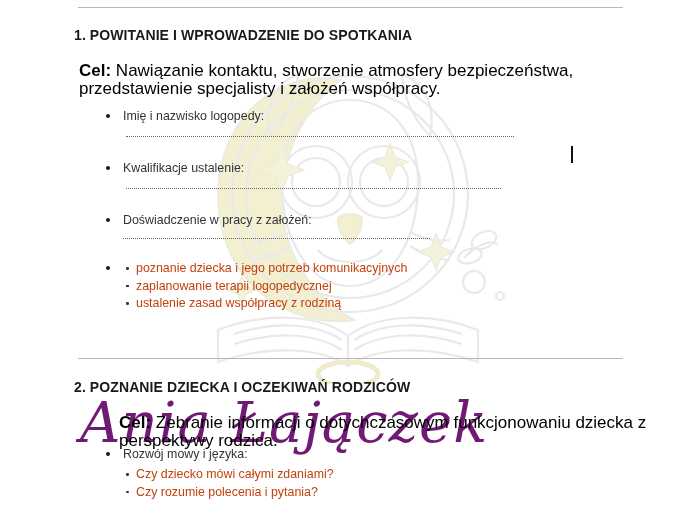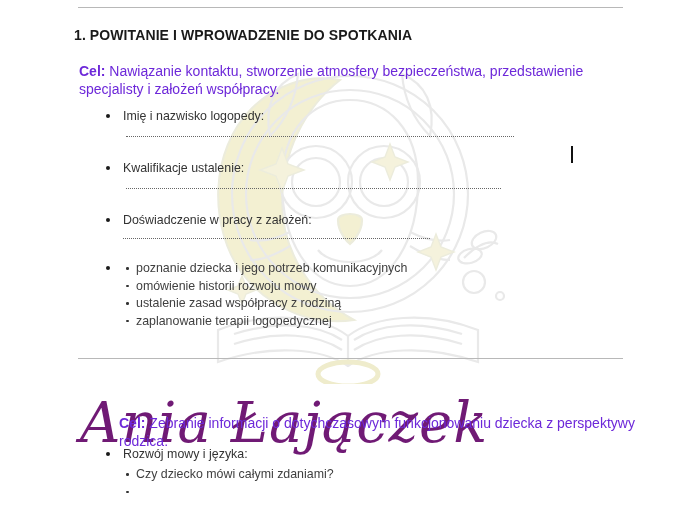--- a/index.html
+++ b/index.html
@@ -81,9 +81,9 @@
     position: absolute;
     left: 79px;
     width: 545px;
-    font-size: 14px;
+    font-size: 17px;
     line-height: 18px;
-    color: #6d28d9;
+    color: #000000;
   }
   #goal-1 { top: 62px; }
   #goal-2 { top: 414px; width: 548px; margin-left: 40px; }

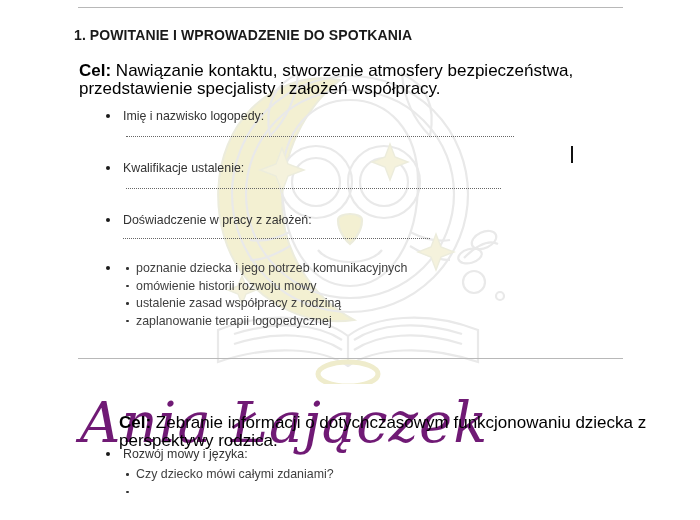--- a/index.html
+++ b/index.html
@@ -153,7 +153,7 @@
     padding-left: 11px;
     font-size: 12.4px;
     line-height: 17.5px;
-    color: #404040;
+    color: #c2410c;
   }
   .sub-bullet > .sub-dot {
     position: absolute;

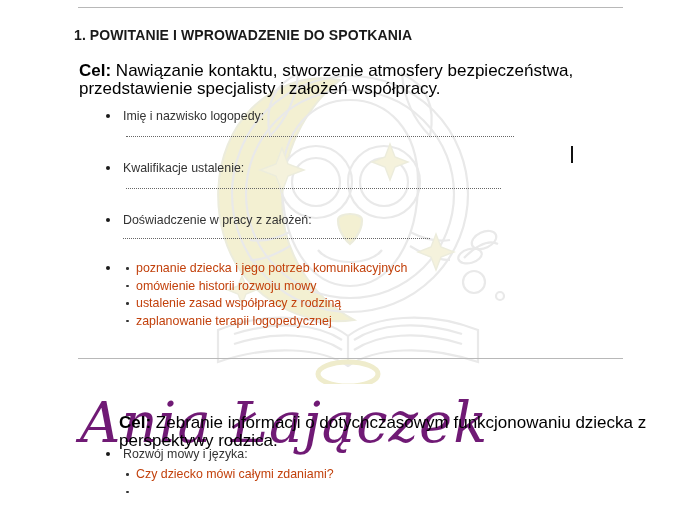--- a/index.html
+++ b/index.html
@@ -269,7 +269,6 @@
         </div>
         <div class="sub-bullet">
           <span class="sub-dot"></span>
-          <span>omówienie historii rozwoju mowy</span>
         </div>
         <div class="sub-bullet">
           <span class="sub-dot"></span>

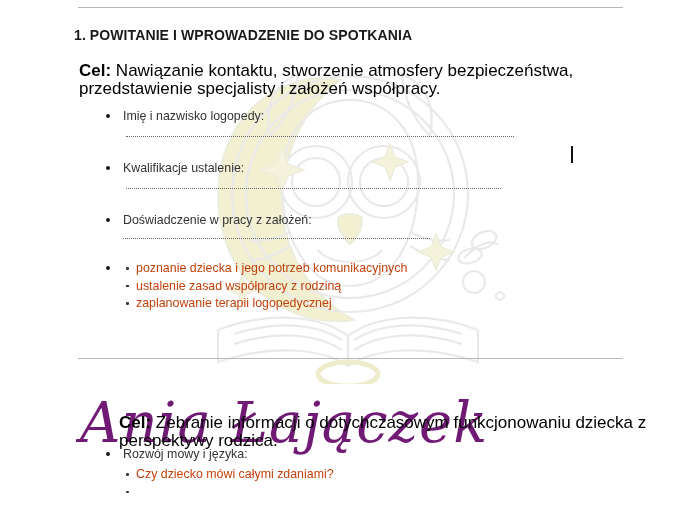--- a/index.html
+++ b/index.html
@@ -272,11 +272,11 @@
         </div>
         <div class="sub-bullet">
           <span class="sub-dot"></span>
+          <span>zaplanowanie terapii logopedycznej</span>
+        </div>
+        <div class="sub-bullet">
+          <span class="sub-dot"></span>
           <span>ustalenie zasad współpracy z rodziną</span>
-        </div>
-        <div class="sub-bullet">
-          <span class="sub-dot"></span>
-          <span>zaplanowanie terapii logopedycznej</span>
         </div>
       </div>
     </div>

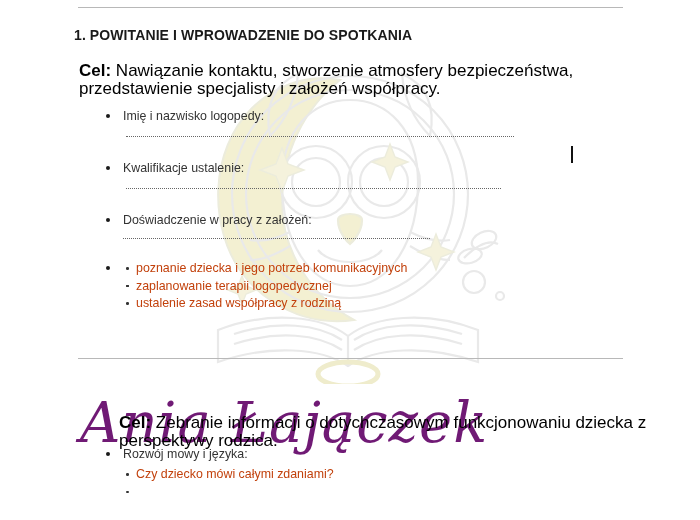--- a/index.html
+++ b/index.html
@@ -287,6 +287,7 @@
 
   <div class="divider" id="divider-mid"></div>
 
+  <div class="section-heading" id="heading-2">2. POZNANIE DZIECKA I OCZEKIWAŃ RODZICÓW</div>
 
   <div class="goal-paragraph" id="goal-2">
     <span class="goal-label">Cel:</span><span> Zebranie informacji o dotychczasowym funkcjonowaniu dziecka z perspektywy rodzica.</span>

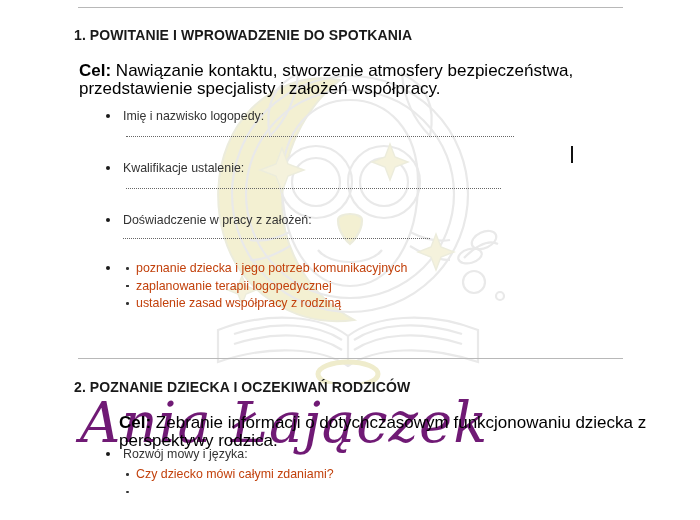--- a/index.html
+++ b/index.html
@@ -304,6 +304,7 @@
         </div>
         <div class="sub-bullet">
           <span class="sub-dot"></span>
+          <span>Czy rozumie polecenia i pytania?</span>
         </div>
       </div>
     </div>

